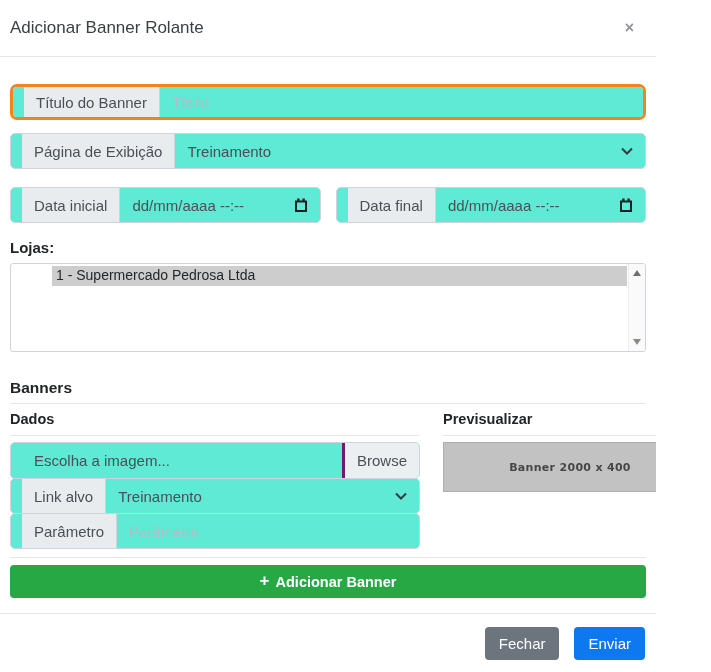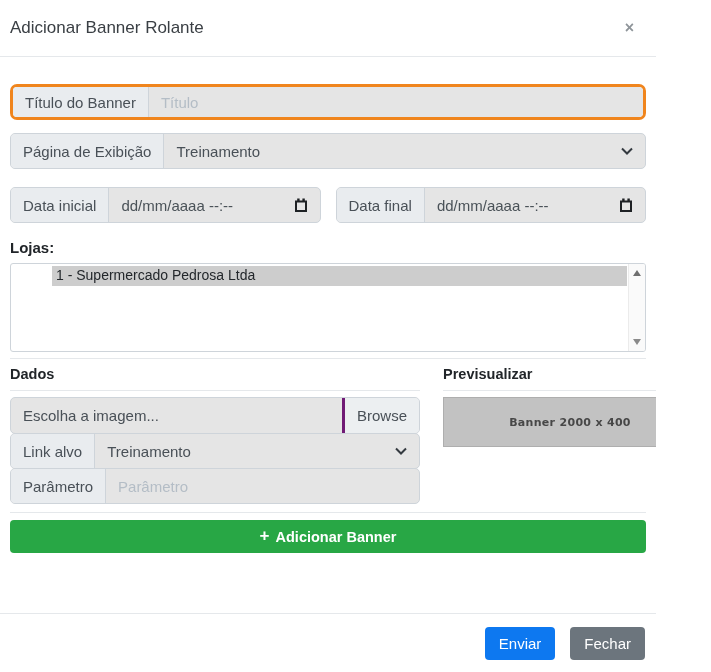--- a/index.html
+++ b/index.html
@@ -32,8 +32,8 @@
 
   .igroup {
     display: flex; align-items: stretch; width: 100%;
-    border: 1px solid #ced4da; border-radius: 5px; background: #e5e5e5;
-    height: 36px; overflow: hidden;
+    border: 1px solid #ced4da; border-radius: 5px; background: #5eead4;
+    height: 36px; overflow: hidden; padding-left: 11px;
   }
   .ilabel {
     background: #e9ecef; border-right: 1px solid #ced4da;

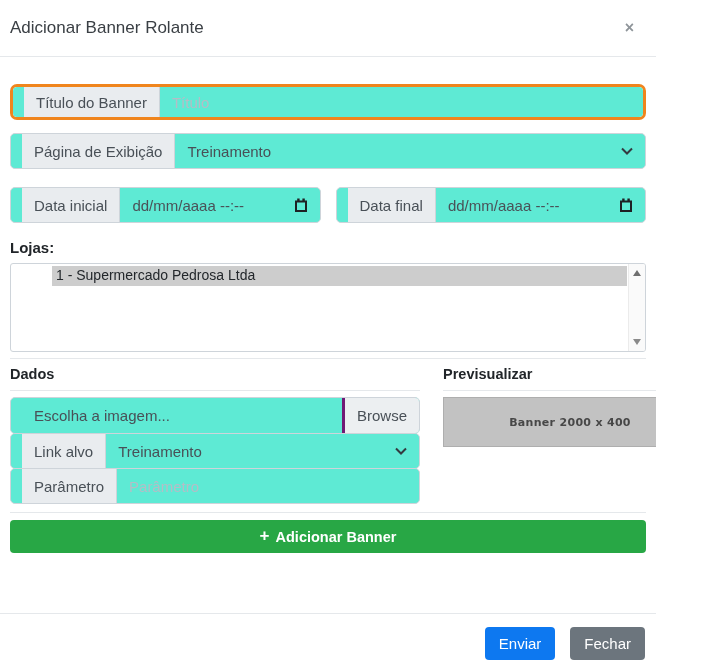--- a/index.html
+++ b/index.html
@@ -218,6 +218,7 @@
       </div>
     </div>
 
+    <div class="banners-heading">Banners</div>
     <hr class="rule">
 
     <div class="banners-cols">

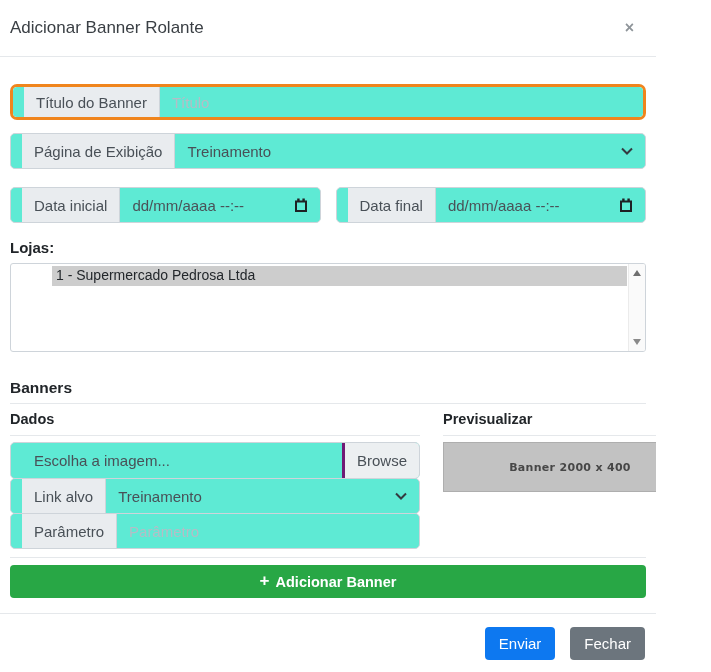--- a/index.html
+++ b/index.html
@@ -273,12 +273,12 @@
   </div>
 
   <div class="modal-footer">
+    <button class="btn btn-secondary">
+      <span>Fechar</span>
+    </button>
     <button class="btn btn-primary">
       <span>Enviar</span>
     </button>
-    <button class="btn btn-secondary">
-      <span>Fechar</span>
-    </button>
   </div>
 </div>
 

